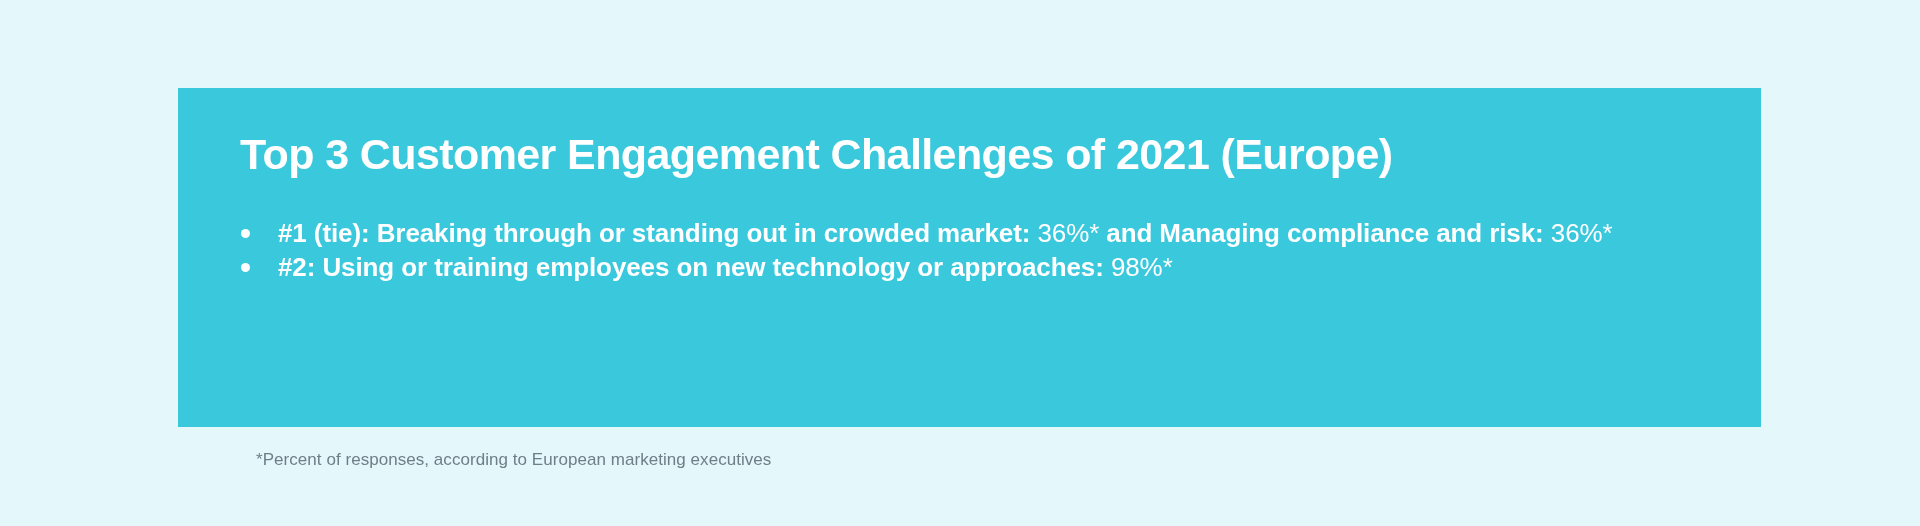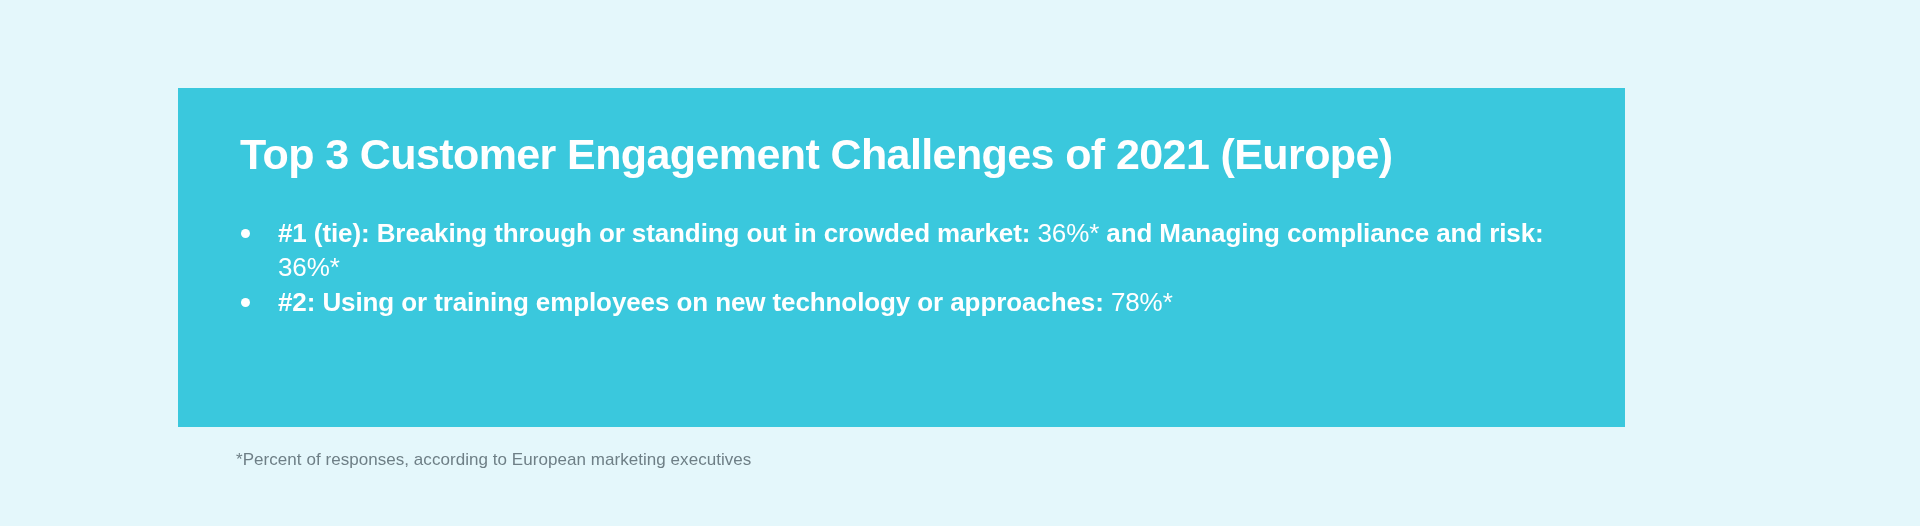--- a/index.html
+++ b/index.html
@@ -23,7 +23,7 @@
     position: absolute;
     left: 178px;
     top: 88px;
-    width: 1447px;
+    width: 1583px;
     height: 339px;
     background: #3ac8dd;
     box-sizing: border-box;

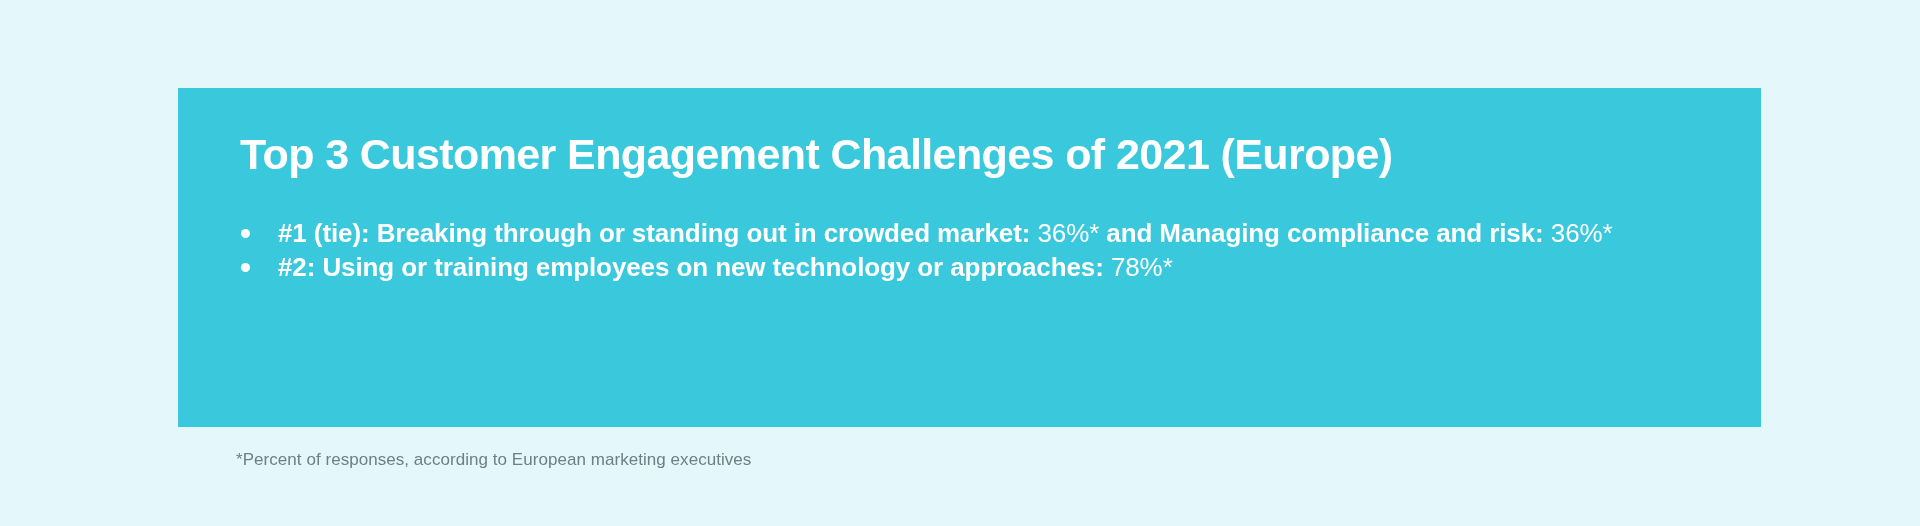--- a/index.html
+++ b/index.html
@@ -107,7 +107,7 @@
       <div class="bullet-item">
         <span class="bullet-dot"></span>
         <span class="bullet-text">
-          <span class="bold-part">#2: Using or training employees on new technology or approaches: </span><span class="light-part">78%*</span>
+          <span class="bold-part">#2: Using or training employees on new technology or approaches: </span><span class="light-part">98%*</span>
         </span>
       </div>
 

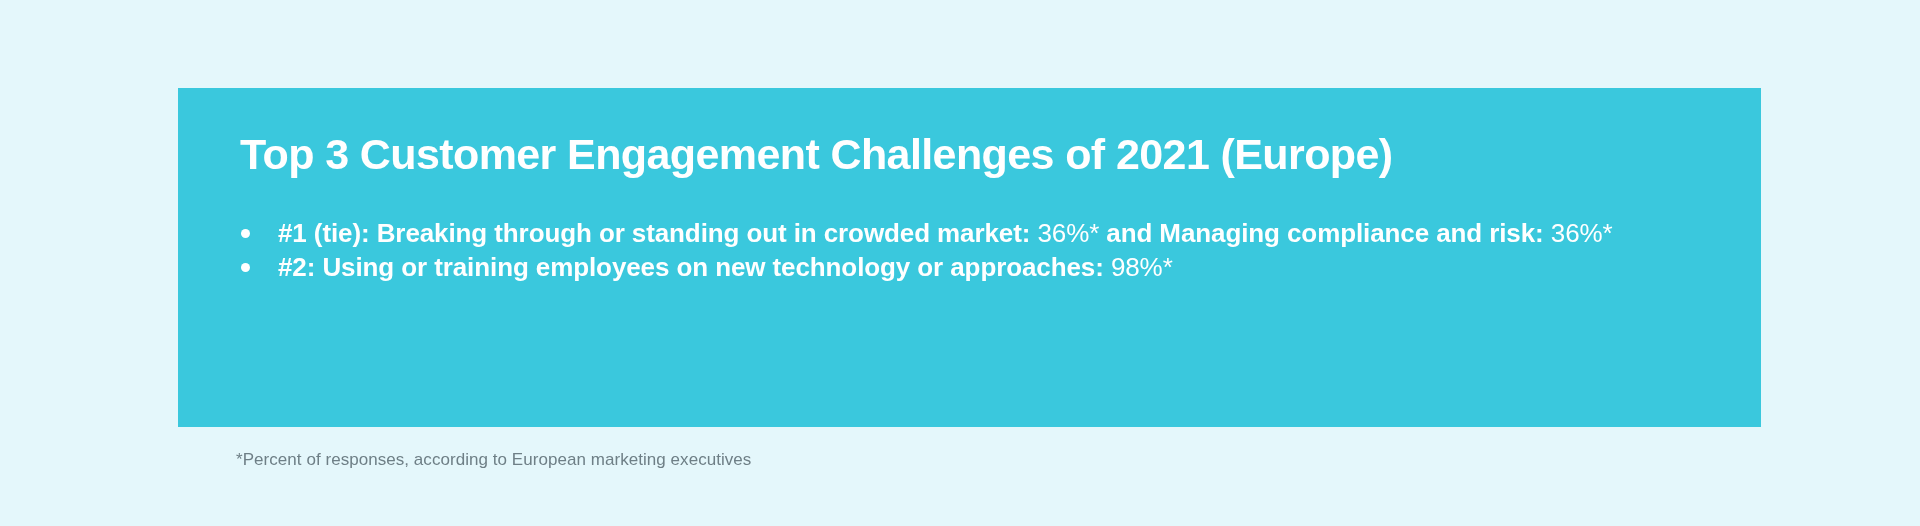--- a/index.html
+++ b/index.html
@@ -78,7 +78,7 @@
   }
   .footnote {
     position: absolute;
-    left: 236px;
+    left: 256px;
     top: 450px;
     color: #6e7f86;
     font-size: 17px;

